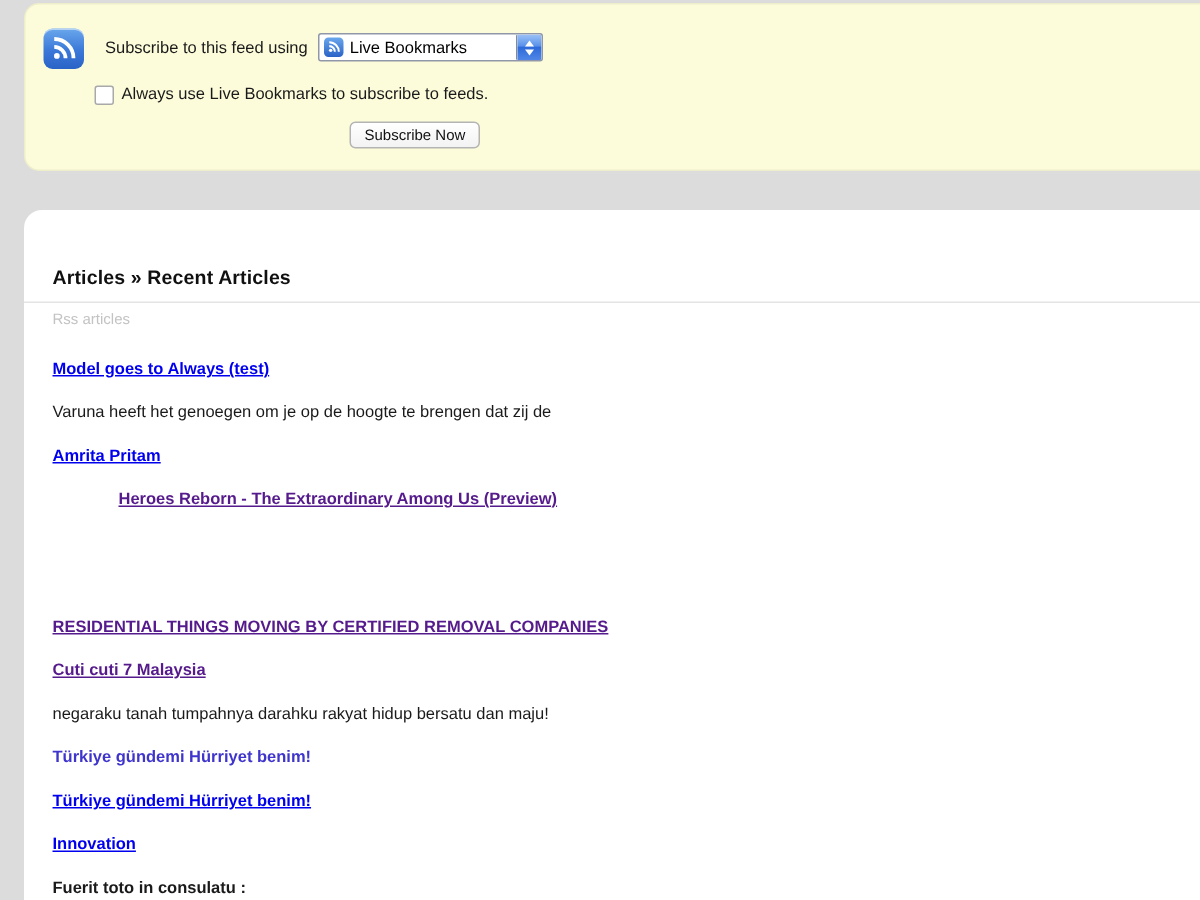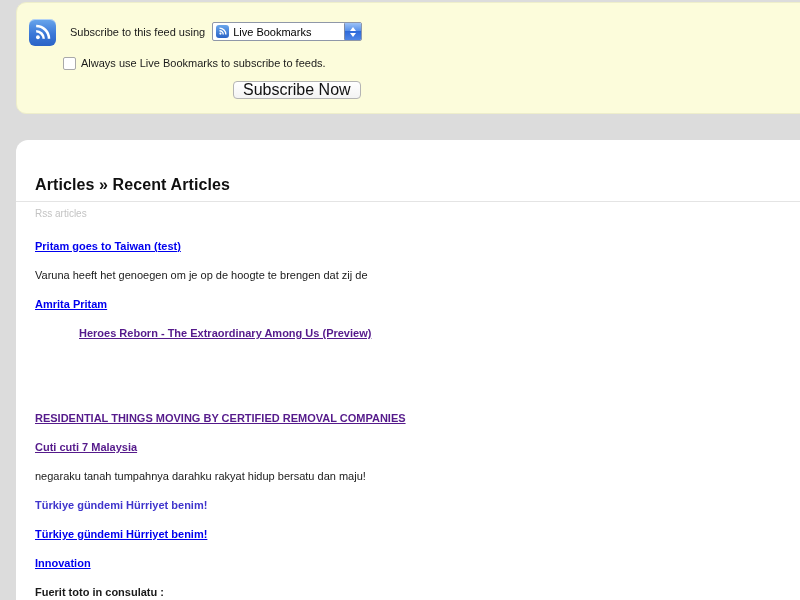--- a/index.html
+++ b/index.html
@@ -59,7 +59,7 @@
     position:absolute;left:216px;top:78px;height:18px;padding:0 9px;
     background:linear-gradient(180deg,#ffffff,#f3f3f3);
     border:1px solid #b4b4b4;border-radius:4px;
-    font-size:16px;color:#111;font-family:inherit;
+    font-size:10px;color:#111;font-family:inherit;
     display:flex;align-items:center;cursor:default;
   }
   

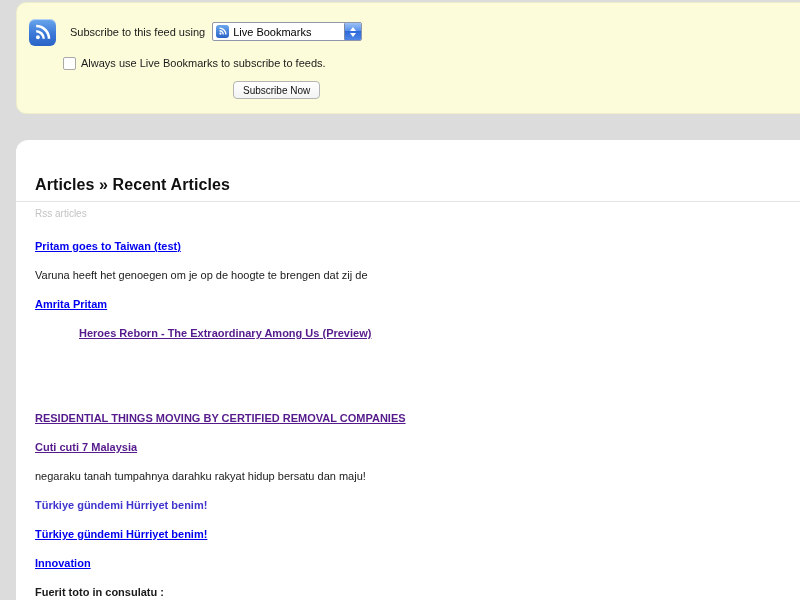--- a/index.html
+++ b/index.html
@@ -70,7 +70,7 @@
   .feed-header{
     padding:36px 0 7px 19px;border-bottom:1px solid #e4e4e4;
   }
-  .feed-title{font-size:16px;font-weight:bold;color:#101010;letter-spacing:.1px;}
+  .feed-title{font-size:13px;font-weight:bold;color:#101010;letter-spacing:.1px;}
   .feed-subtitle{
     padding:6px 0 0 19px;font-size:10px;color:#c3c3c3;
   }

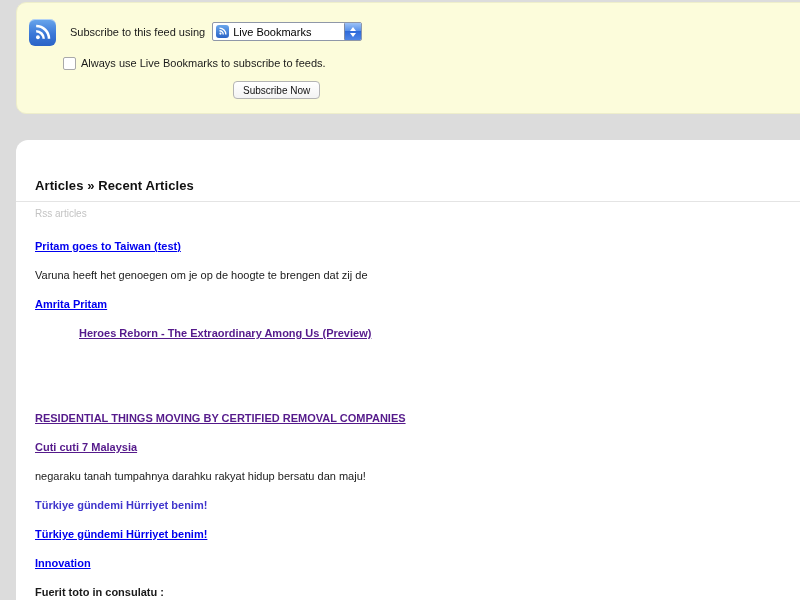--- a/index.html
+++ b/index.html
@@ -123,7 +123,7 @@
   </div>
   <div class="feed-subtitle">Rss articles</div>
   <div class="entries">
-      <div class="entry entry-link"><a href="#" style="color: rgb(0, 0, 238); text-decoration: underline;">Pritam goes to Taiwan (test)</a></div>
+      <div class="entry entry-link"><a href="#" style="color: rgb(0, 0, 238); text-decoration: underline;">Model goes to Always (test)</a></div>
       <div class="entry entry-text">Varuna heeft het genoegen om je op de hoogte te brengen dat zij de</div>
       <div class="entry entry-link"><a href="#" style="color: rgb(0, 0, 238); ">Amrita Pritam</a></div>
       <div class="entry entry-link"><a href="#" style="color: rgb(85, 26, 139); text-decoration: underline; padding-left: 44px;">Heroes Reborn - The Extraordinary Among Us (Preview)</a></div>

